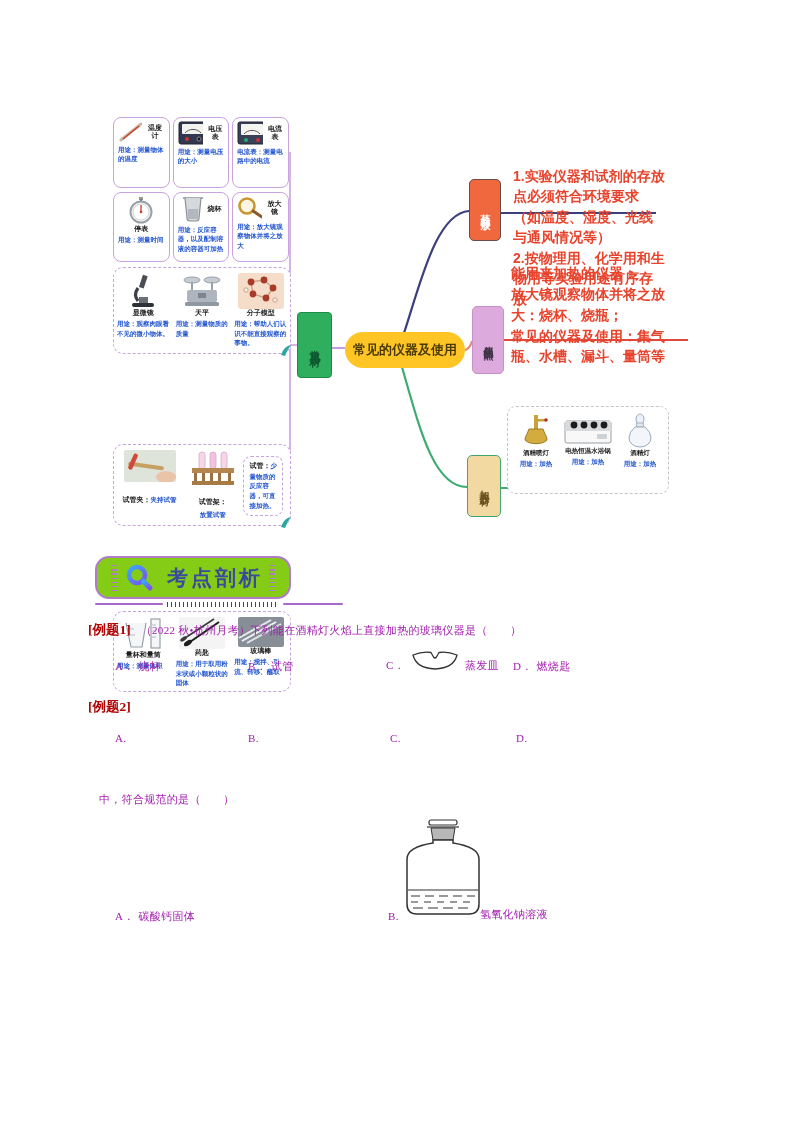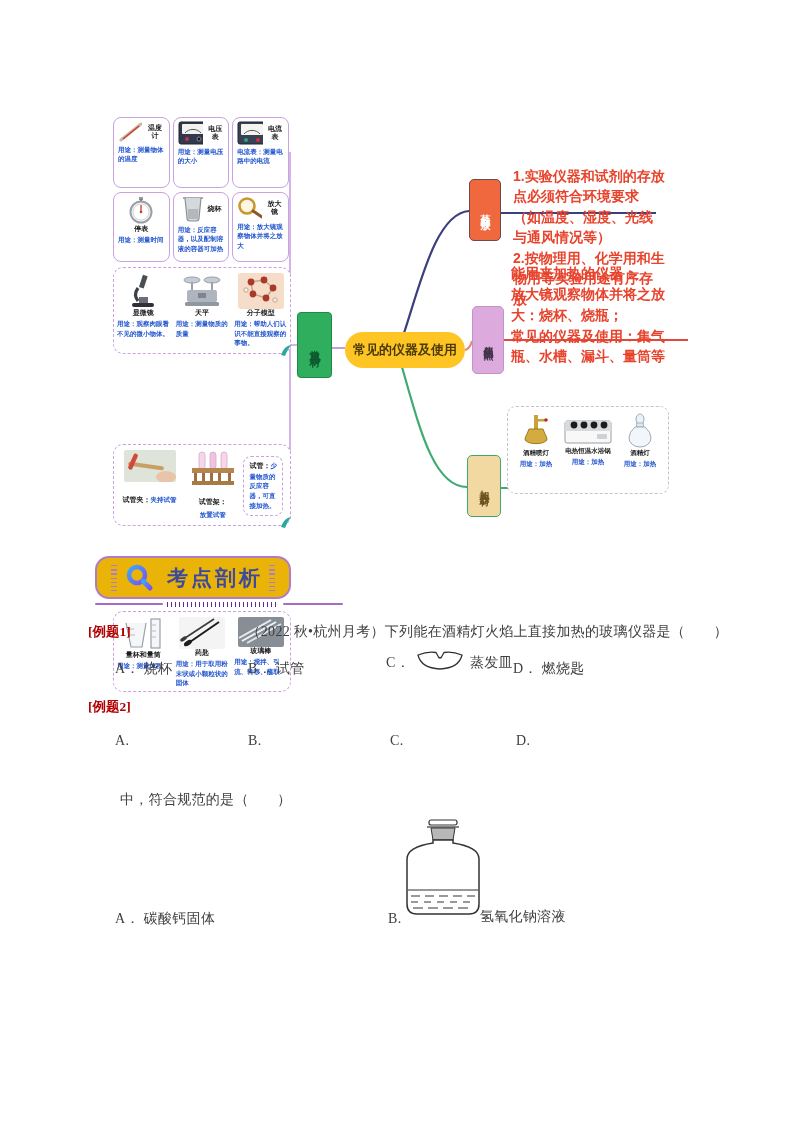--- a/index.html
+++ b/index.html
@@ -42,7 +42,7 @@
   .tools-card .eq-use{text-align:center;}
 
   
-  .badge{background:#eab308;border:2px solid #b07cc6;border-radius:14px;display:flex;align-items:center;
+  .badge{background:#84cc16;border:2px solid #b07cc6;border-radius:14px;display:flex;align-items:center;
          box-sizing:border-box;padding:0 14px;}
   .badge-title{font-size:21px;font-weight:bold;color:#3c4a9c;letter-spacing:3px;margin-left:12px;
                font-family:"Liberation Sans",sans-serif;}

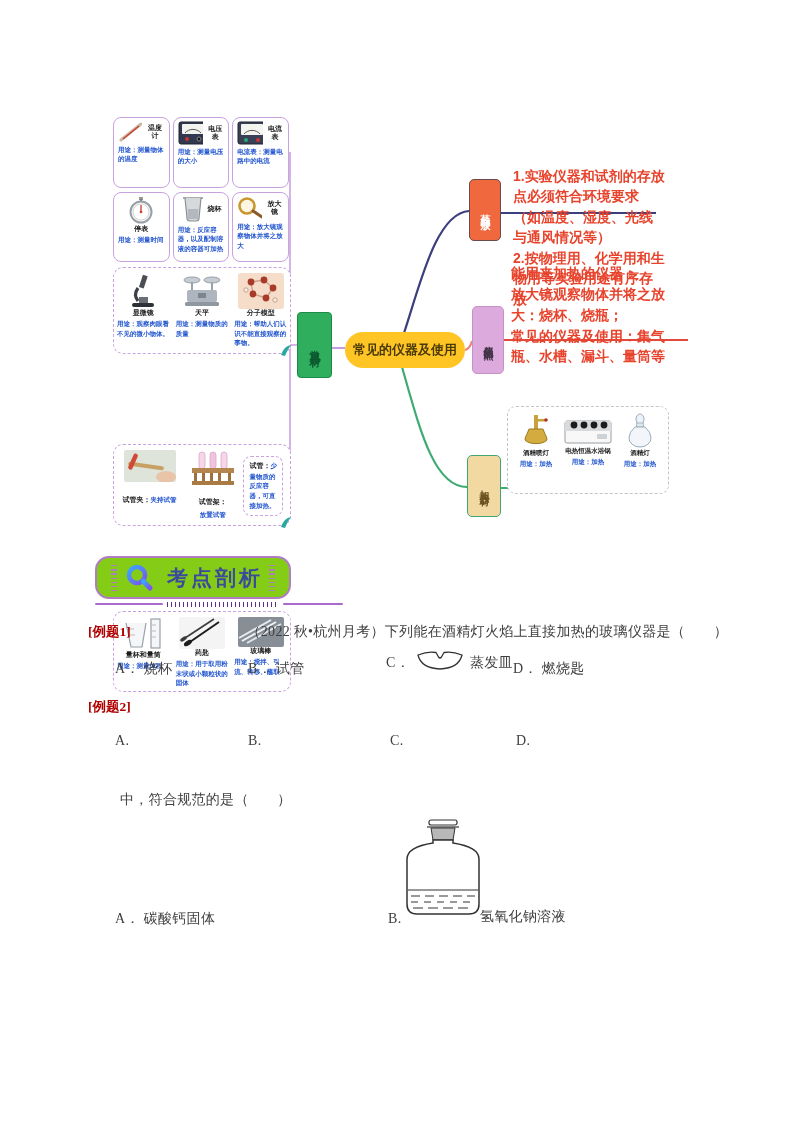--- a/index.html
+++ b/index.html
@@ -55,7 +55,7 @@
   .seg-solid2{flex:1;height:2px;background:#a86bc9;border-radius:2px;}
 
   
-  .q-row{display:flex;gap:18px;align-items:baseline;font-family:"Liberation Serif",serif;justify-content:space-between;}
+  .q-row{display:flex;gap:10px;align-items:baseline;font-family:"Liberation Serif",serif;}
   .q-label{font-size:13.5px;font-weight:bold;color:#b00000;white-space:nowrap;}
   .q-text{font-size:14px;color:#404040;letter-spacing:0.3px;line-height:1.55;}
   .opt{display:flex;align-items:flex-end;gap:4px;font-family:"Liberation Serif",serif;}

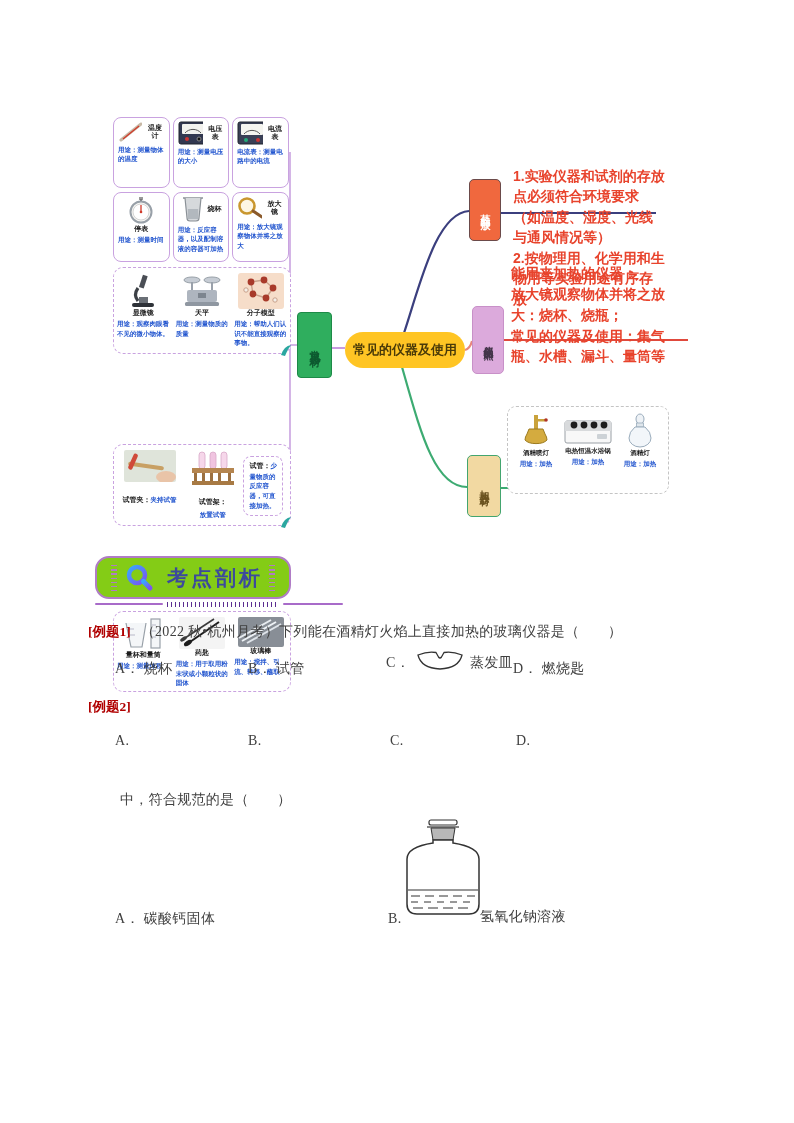--- a/index.html
+++ b/index.html
@@ -57,7 +57,7 @@
   
   .q-row{display:flex;gap:10px;align-items:baseline;font-family:"Liberation Serif",serif;}
   .q-label{font-size:13.5px;font-weight:bold;color:#b00000;white-space:nowrap;}
-  .q-text{font-size:14px;color:#404040;letter-spacing:0.3px;line-height:1.55;}
+  .q-text{font-size:11px;color:#a21caf;letter-spacing:0.3px;line-height:1.55;}
   .opt{display:flex;align-items:flex-end;gap:4px;font-family:"Liberation Serif",serif;}
 </style>
 </head>

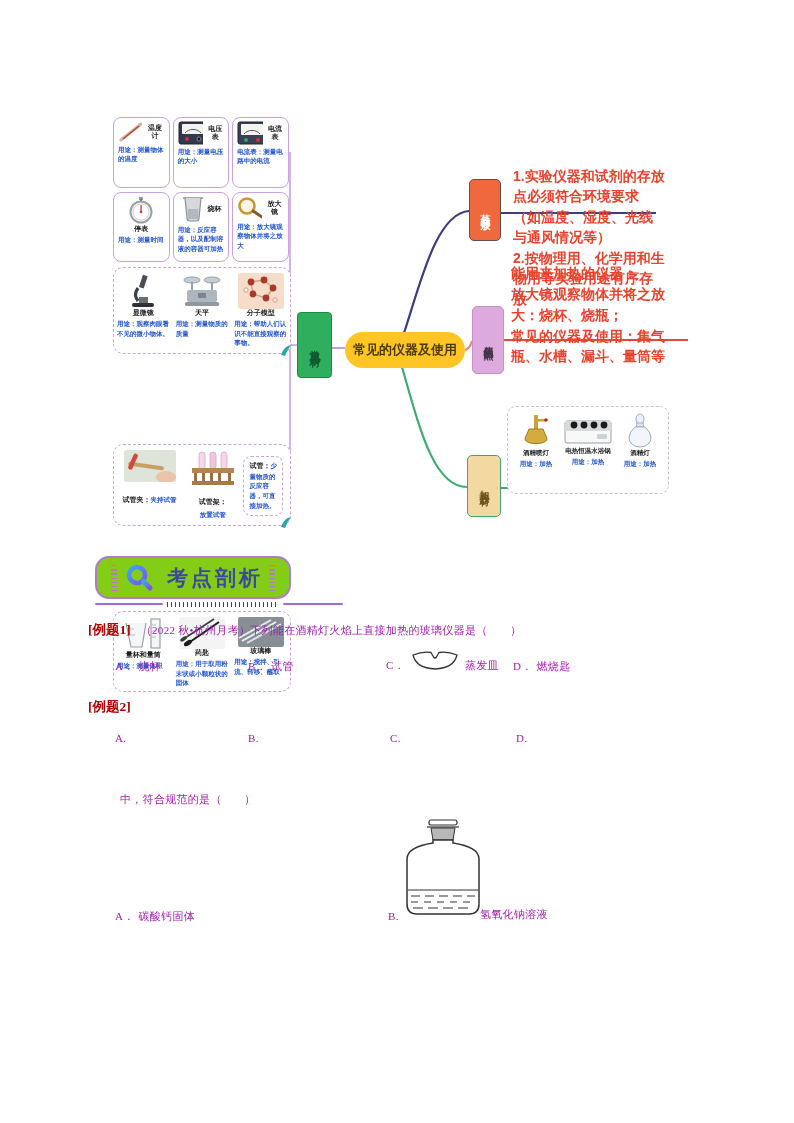--- a/index.html
+++ b/index.html
@@ -402,7 +402,7 @@
     <span class="q-text">D.</span>
   </div>
 
-  <div class="abs" style="left:120px;top:789px">
+  <div class="abs" style="left:99px;top:789px">
     <span class="q-text" style="font-family:'Liberation Serif',serif">中，符合规范的是（　　）</span>
   </div>
 

